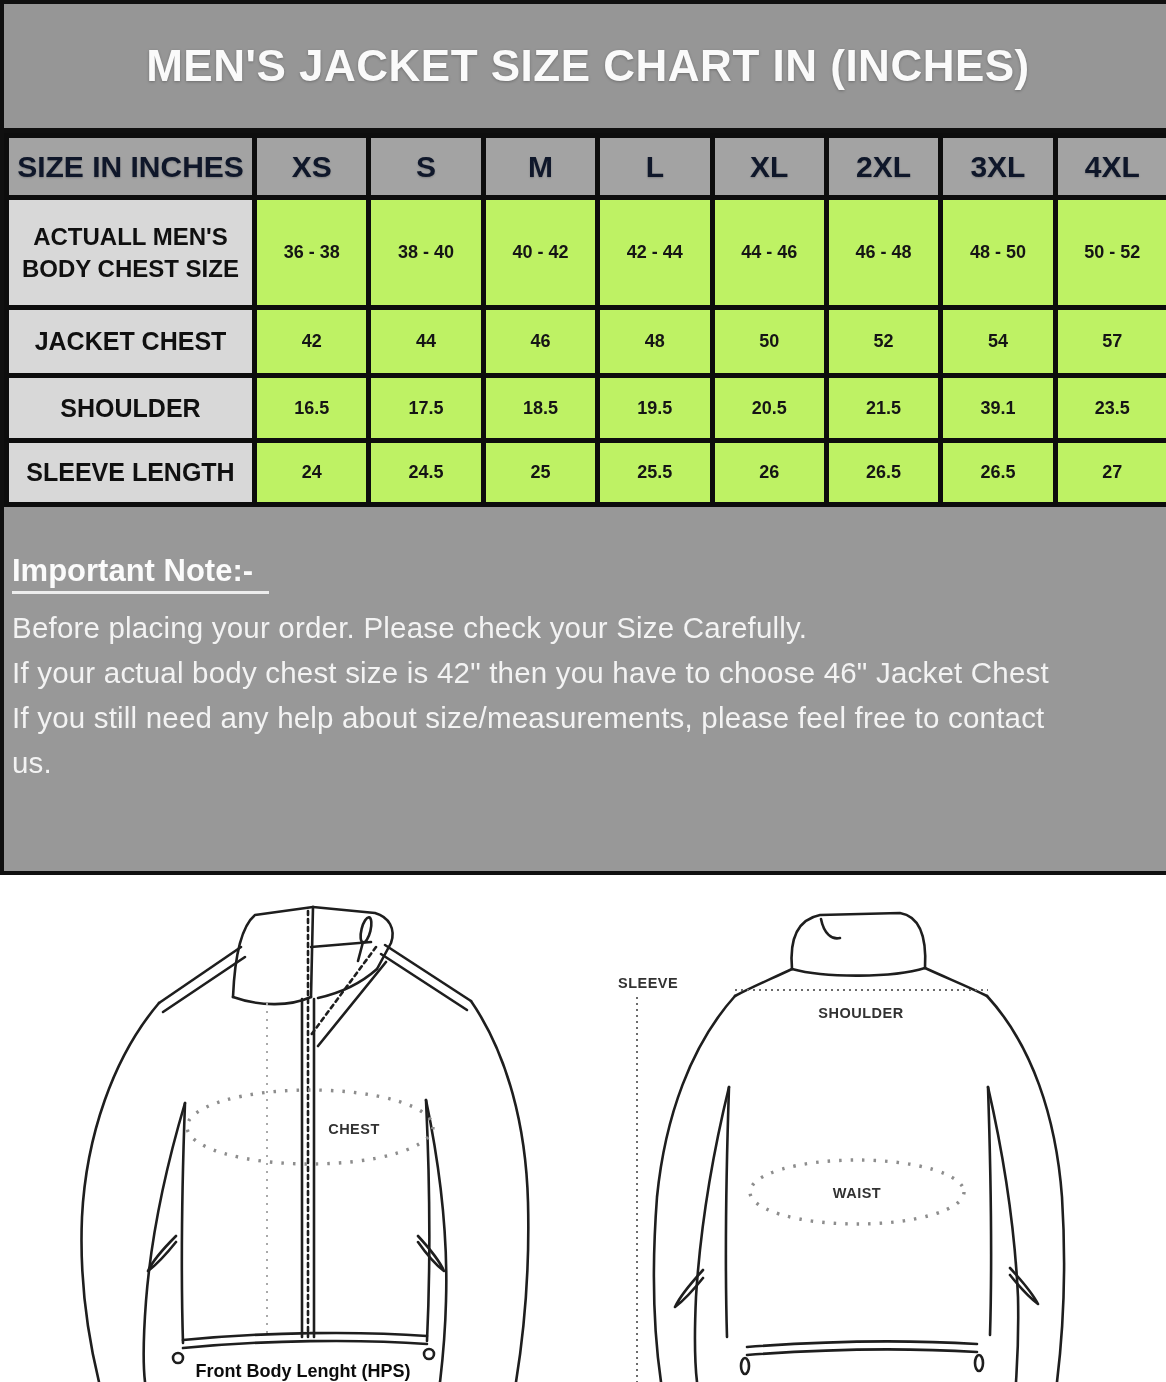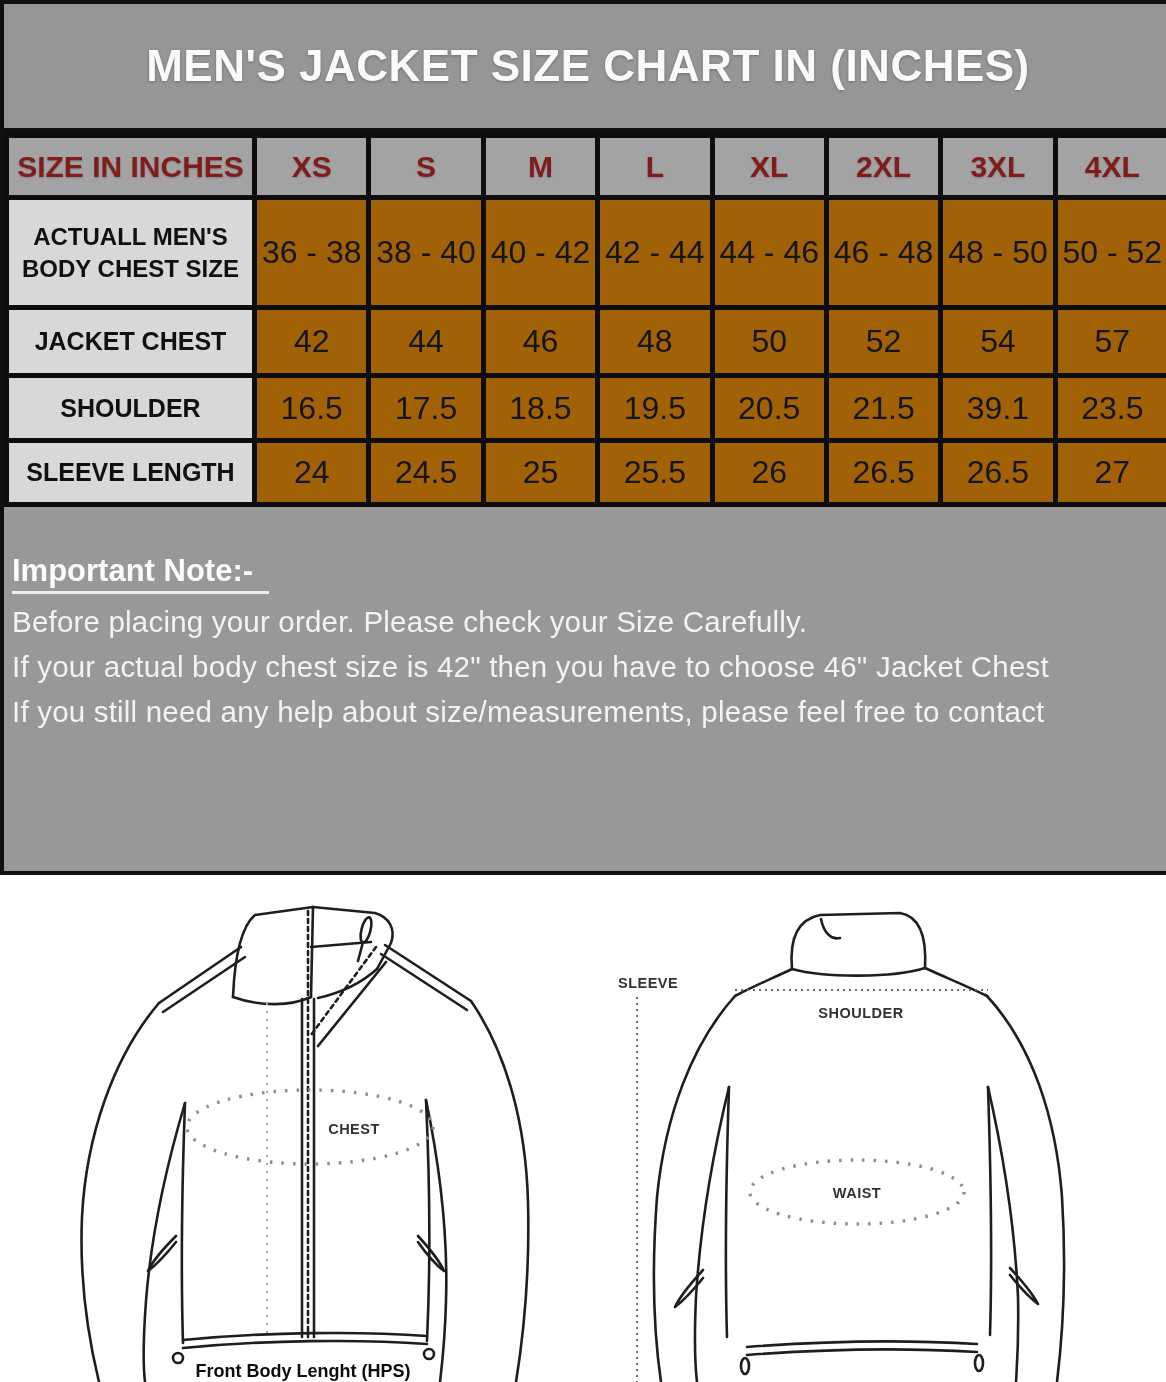--- a/index.html
+++ b/index.html
@@ -28,7 +28,7 @@
     border:5px solid #0d0d0d;text-align:center;vertical-align:middle;padding:0;
   }
   .size-chart thead th{
-    background:#a3a3a3;color:#7f1d1d;font-size:30px;font-weight:bold;height:57px;
+    background:#a3a3a3;color:#0f172a;font-size:30px;font-weight:bold;height:57px;
     text-shadow:0 1px 2px rgba(0,0,0,.2);
   }
   .size-chart tbody th{

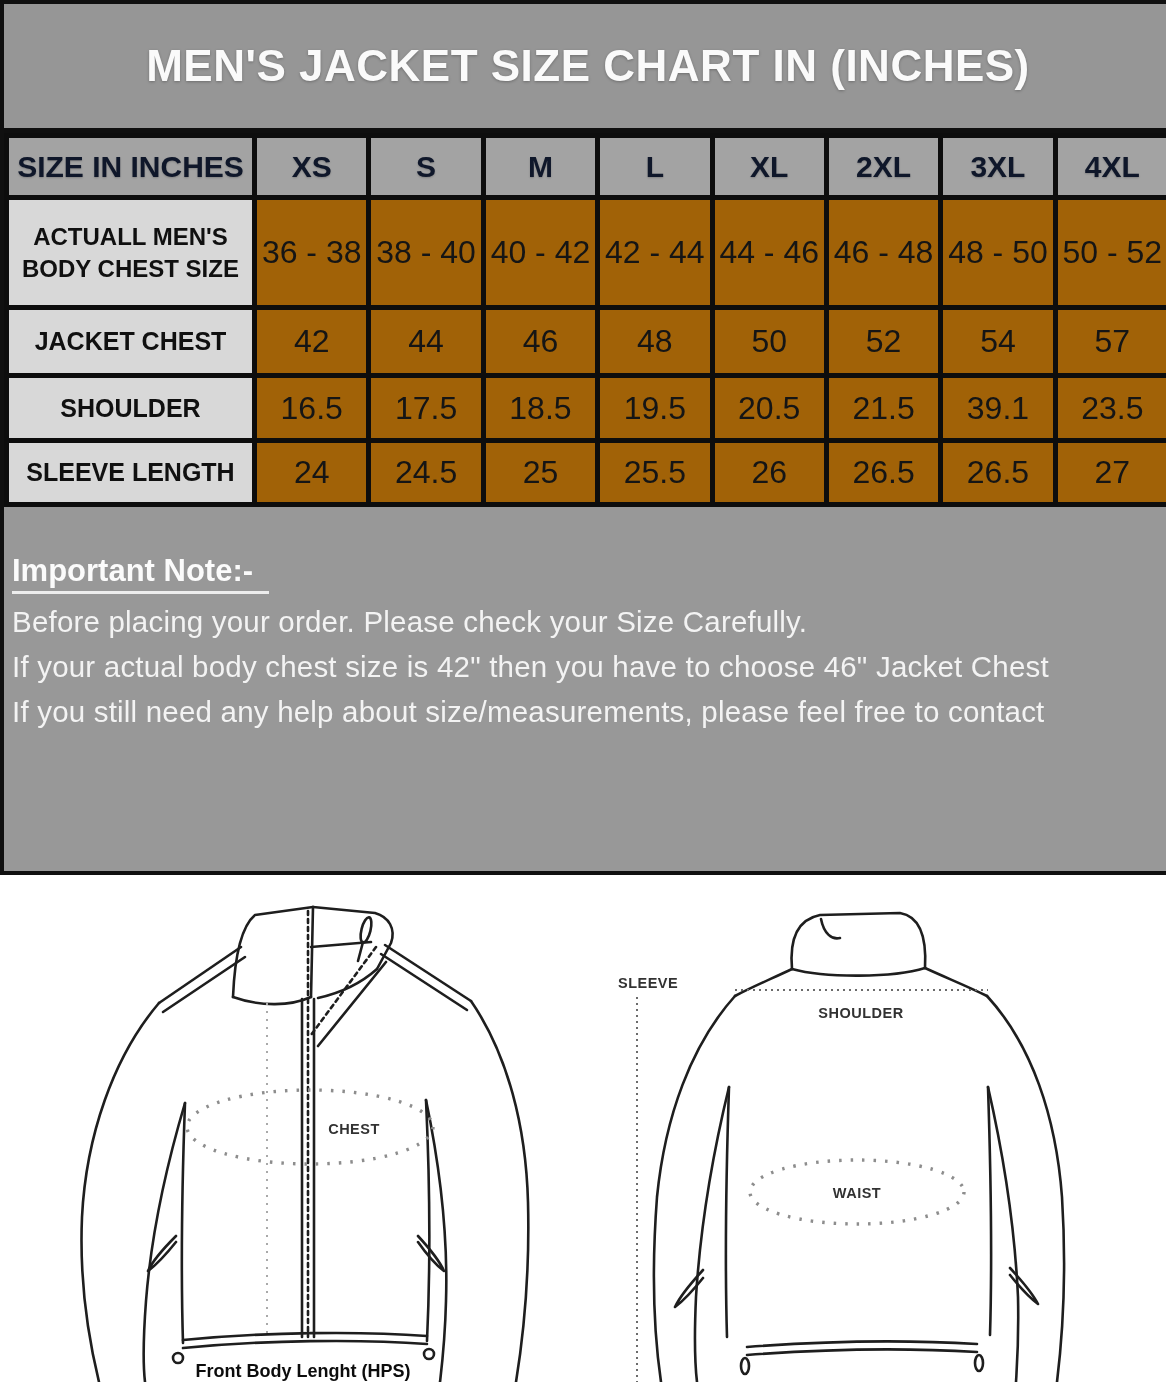--- a/index.html
+++ b/index.html
@@ -36,7 +36,7 @@
     padding:0 6px;
   }
   .size-chart tbody tr:nth-child(n+2) th{font-size:25px;}
-  .size-chart tbody td{background:#a16207;color:#151515;font-size:32px;font-weight:normal;}
+  .size-chart tbody td{background:#bef264;color:#151515;font-size:18px;font-weight:bold;}
   .size-chart tbody tr:nth-child(1){height:110px;}
   .size-chart tbody tr:nth-child(2){height:68px;}
   .size-chart tbody tr:nth-child(3){height:65px;}

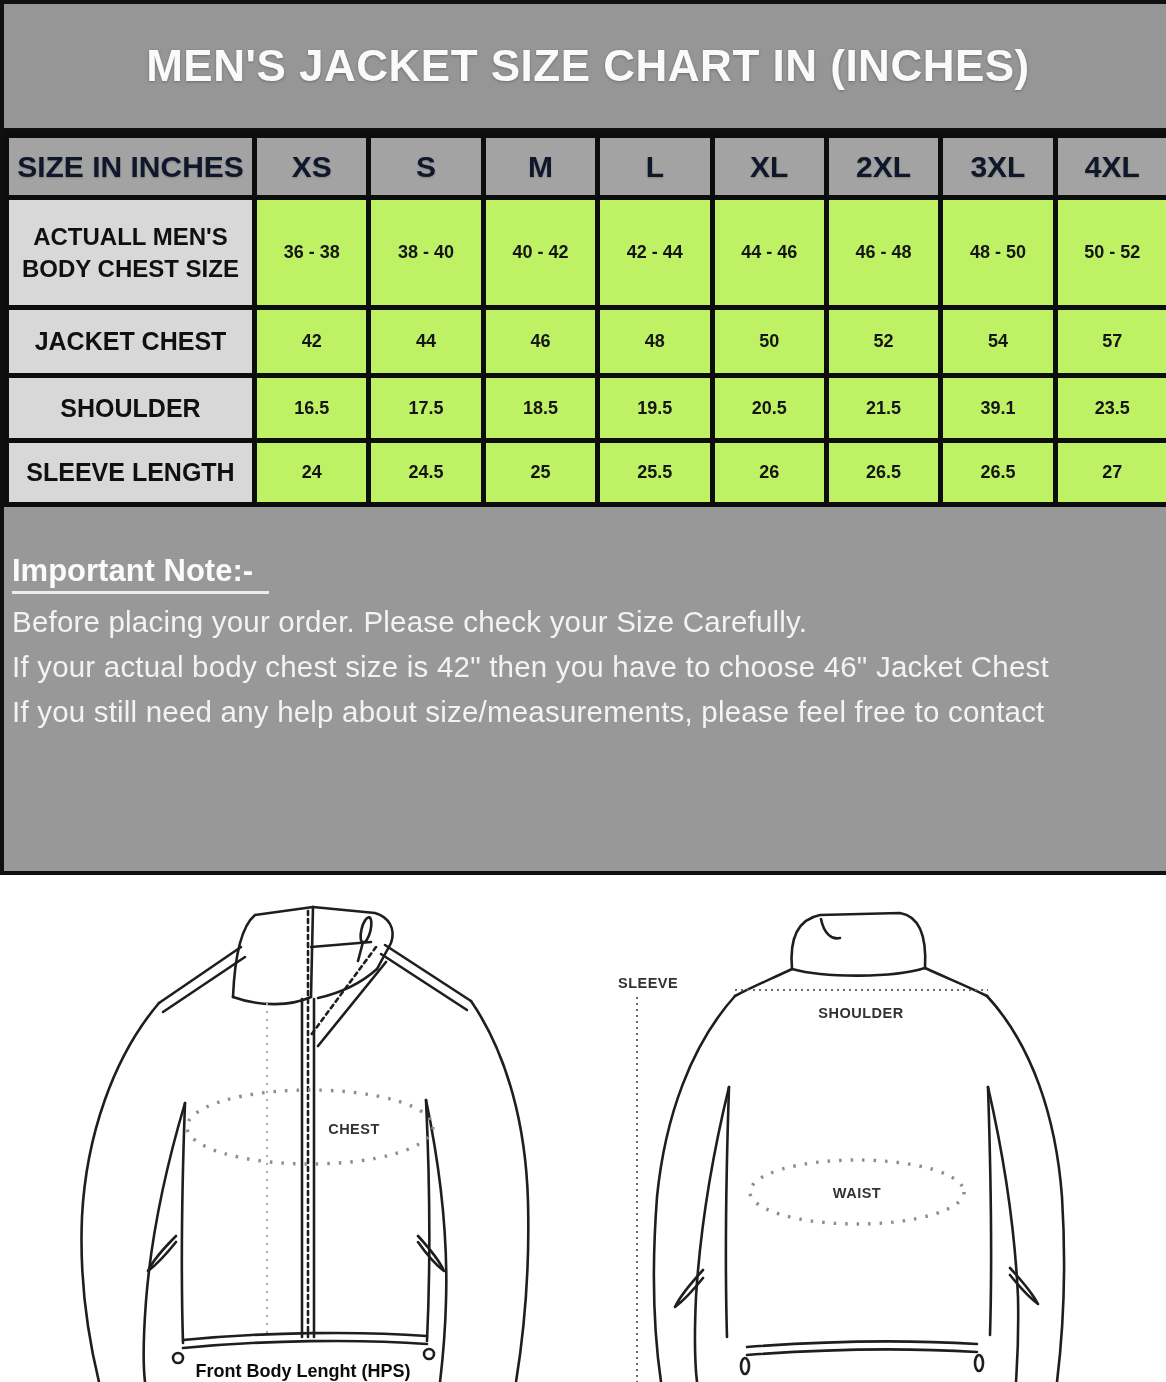--- a/index.html
+++ b/index.html
@@ -45,7 +45,7 @@
   .note{padding:46px 14px 0 8px;}
   .note-heading{
     display:inline-block;font-size:31px;font-weight:bold;color:#fbfbfb;
-    border-bottom:3px solid #ededed;padding:0 16px 2px 0;margin:0 0 5px 0;
+    border-bottom:3px solid #ededed;padding:0 16px 2px 0;margin:0 0 11px 0;
   }
   .note-line{font-size:29.5px;color:#f3f3f3;line-height:45px;letter-spacing:.2px;}
   

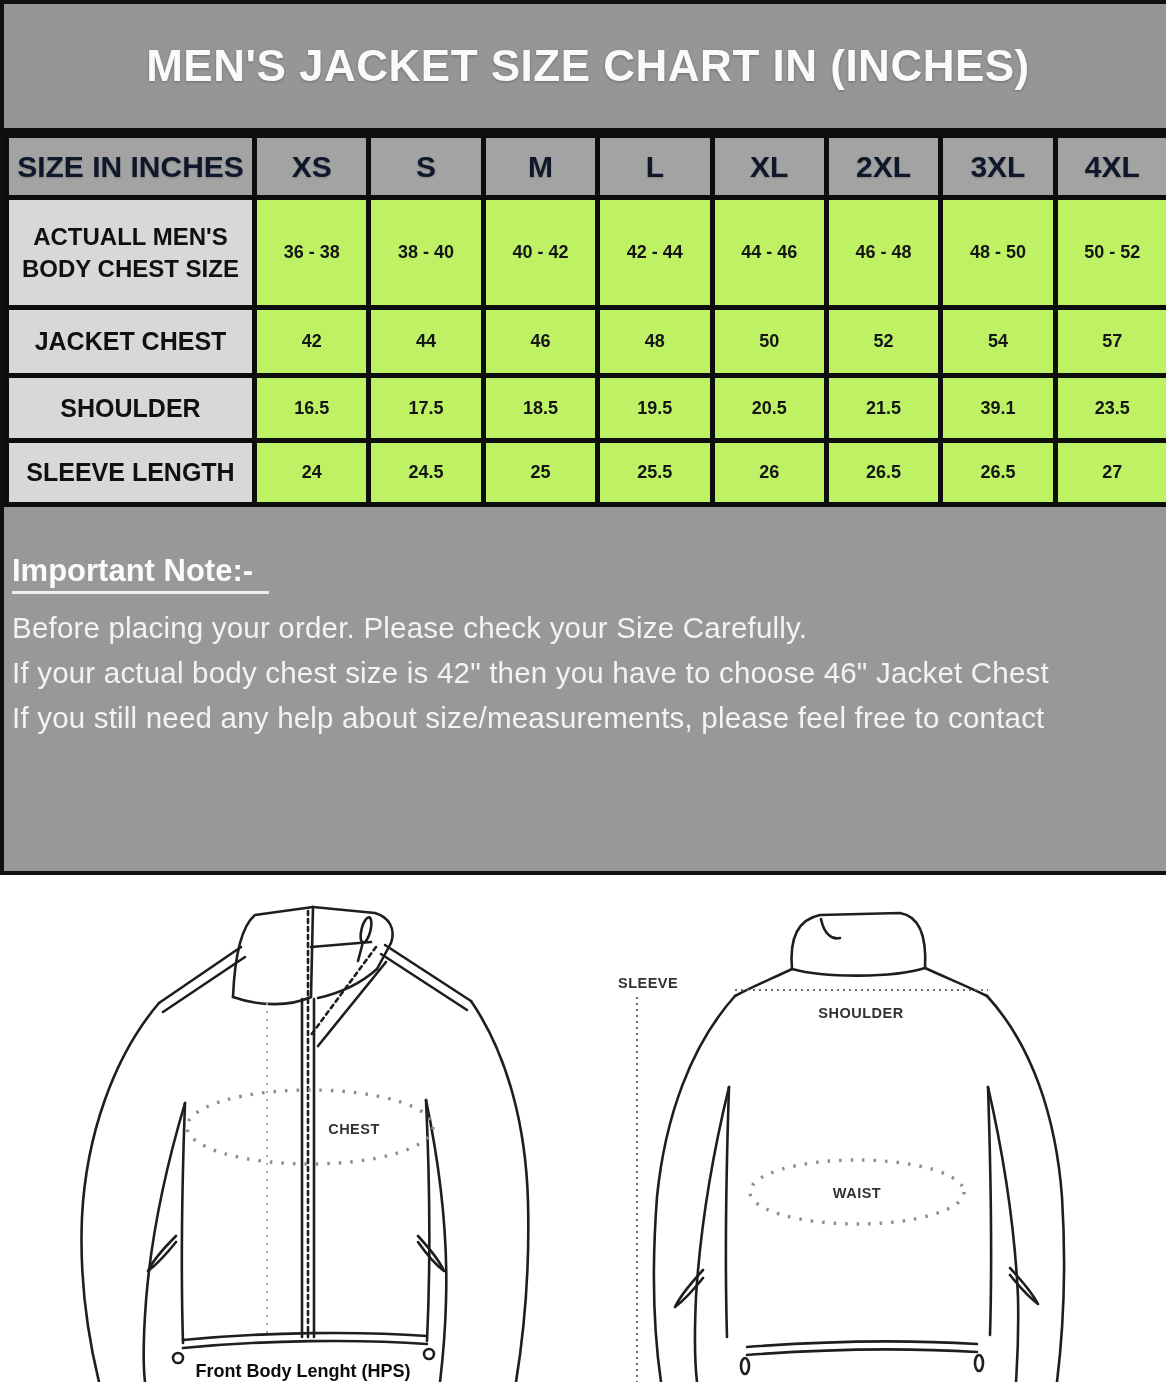--- a/index.html
+++ b/index.html
@@ -149,6 +149,7 @@
       <div class="note-line">Before placing your order. Please check your Size Carefully.</div>
       <div class="note-line">If your actual body chest size is 42" then you have to choose 46" Jacket Chest</div>
       <div class="note-line">If you still need any help about size/measurements, please feel free to contact</div>
+      <div class="note-line">us.</div>
     </div>
   </div>
 

